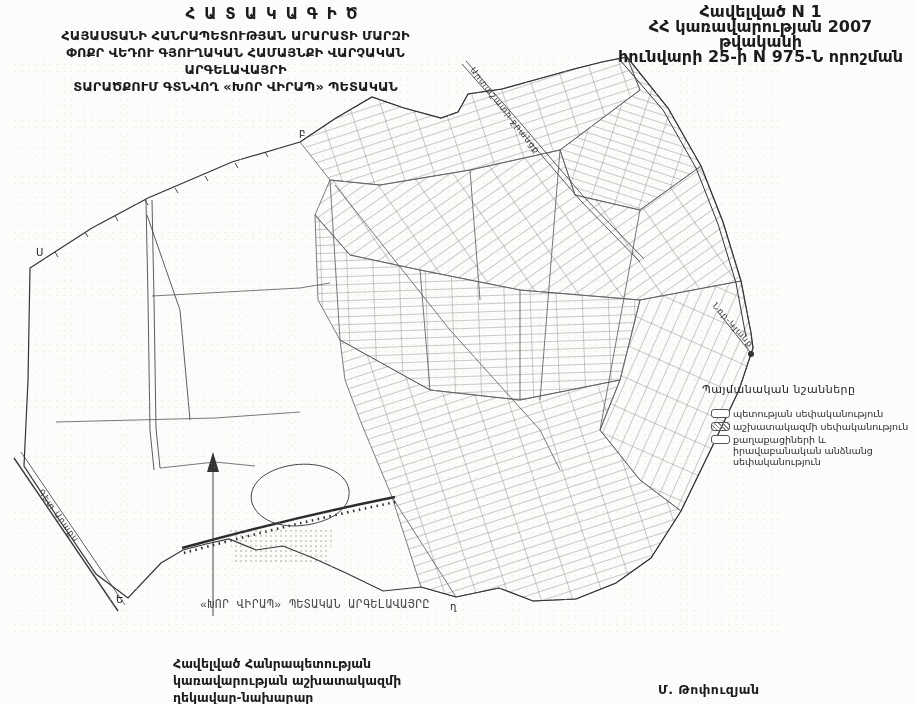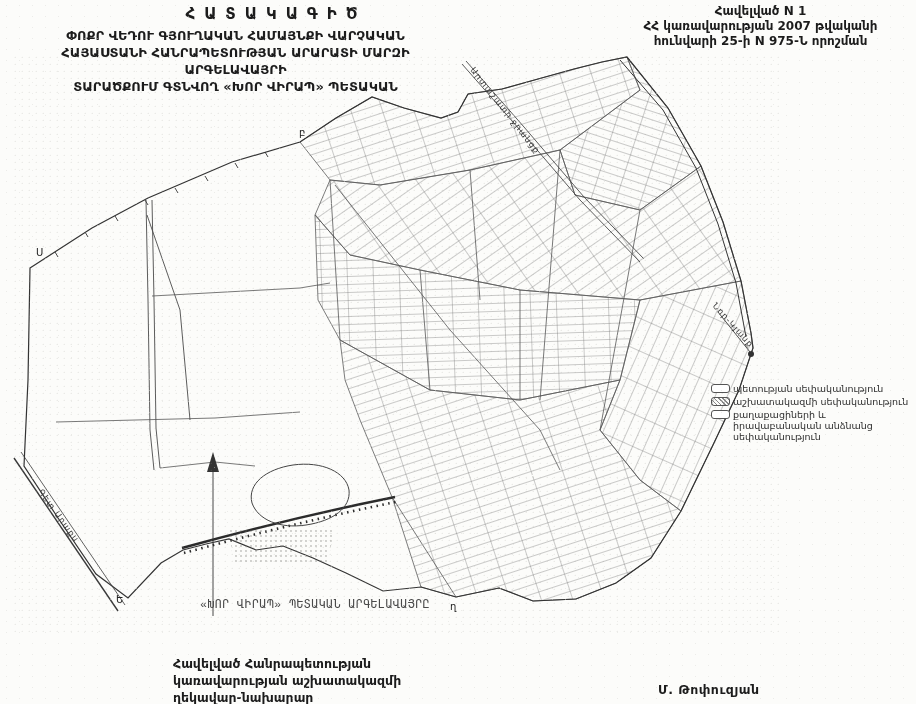--- a/index.html
+++ b/index.html
@@ -25,7 +25,7 @@
   }
   .annex{
     left:608px;top:4px;width:305px;text-align:center;
-    font-size:12px;font-weight:bold;line-height:15px;
+    font-size:16px;font-weight:bold;line-height:15px;
   }
   .legend{
     left:684px;top:383px;width:228px;

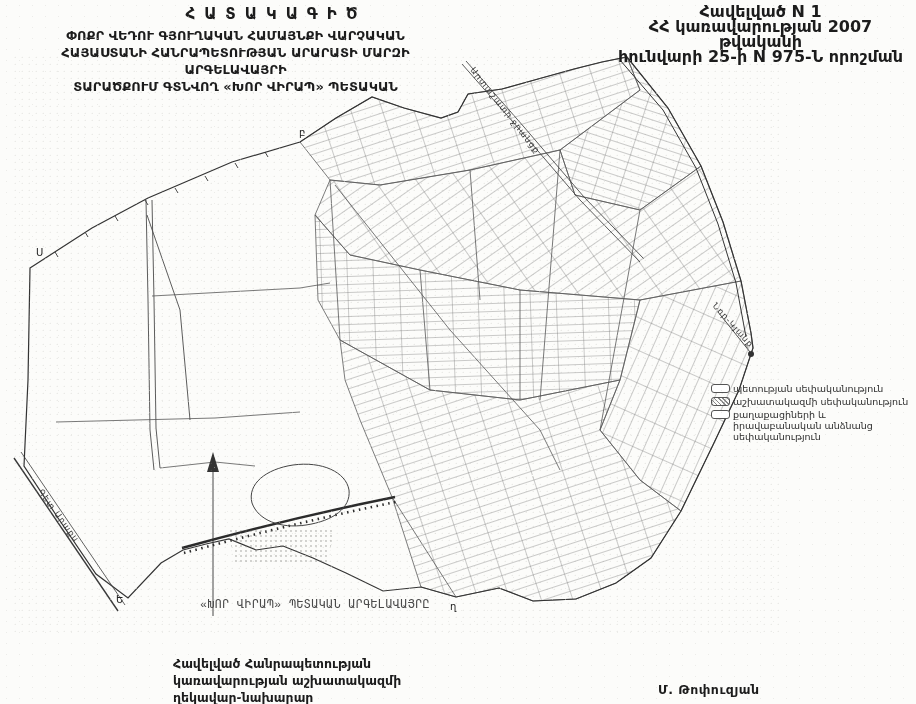--- a/index.html
+++ b/index.html
@@ -177,8 +177,8 @@
 <div class="abs doc-title">ՀԱՏԱԿԱԳԻԾ</div>
 
 <div class="abs doc-subtitle">
+  <div>ՀԱՅԱՍՏԱՆԻ ՀԱՆՐԱՊԵՏՈՒԹՅԱՆ ԱՐԱՐԱՏԻ ՄԱՐԶԻ</div>
   <div>ՓՈՔՐ ՎԵԴՈՒ ԳՅՈՒՂԱԿԱՆ ՀԱՄԱՅՆՔԻ ՎԱՐՉԱԿԱՆ</div>
-  <div>ՀԱՅԱՍՏԱՆԻ ՀԱՆՐԱՊԵՏՈՒԹՅԱՆ ԱՐԱՐԱՏԻ ՄԱՐԶԻ</div>
   <div>ԱՐԳԵԼԱՎԱՅՐԻ</div>
   <div>ՏԱՐԱԾՔՈՒՄ ԳՏՆՎՈՂ «ԽՈՐ ՎԻՐԱՊ» ՊԵՏԱԿԱՆ</div>
 </div>

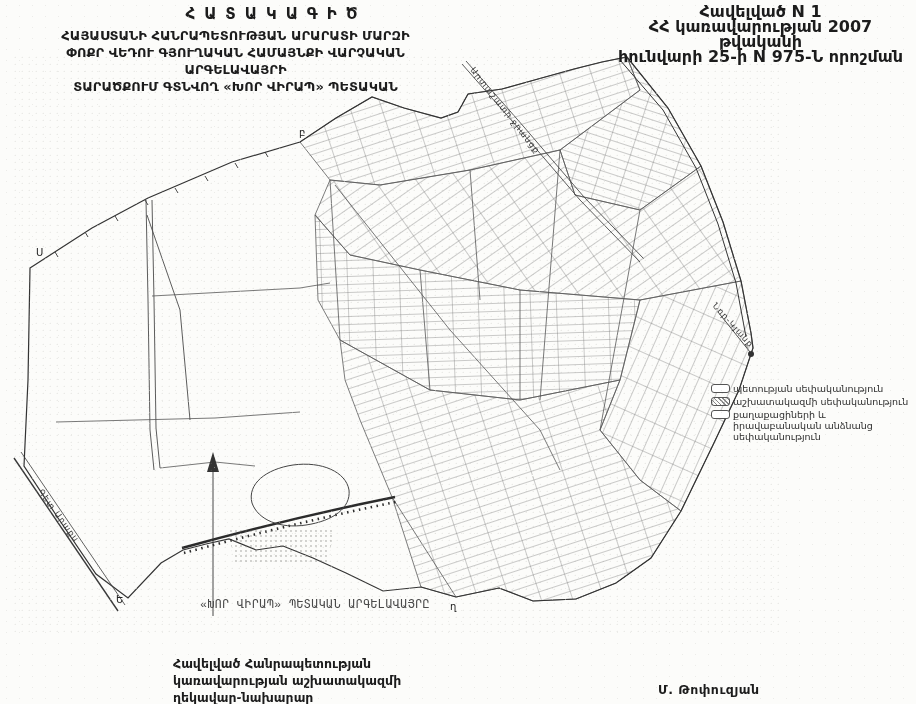--- a/index.html
+++ b/index.html
@@ -190,6 +190,7 @@
 </div>
 
 <div class="abs legend">
+  <div class="legend-title">Պայմանական նշանները</div>
   <div class="item">
     <span class="swatch"></span>
     <span>պետության սեփականություն</span>

